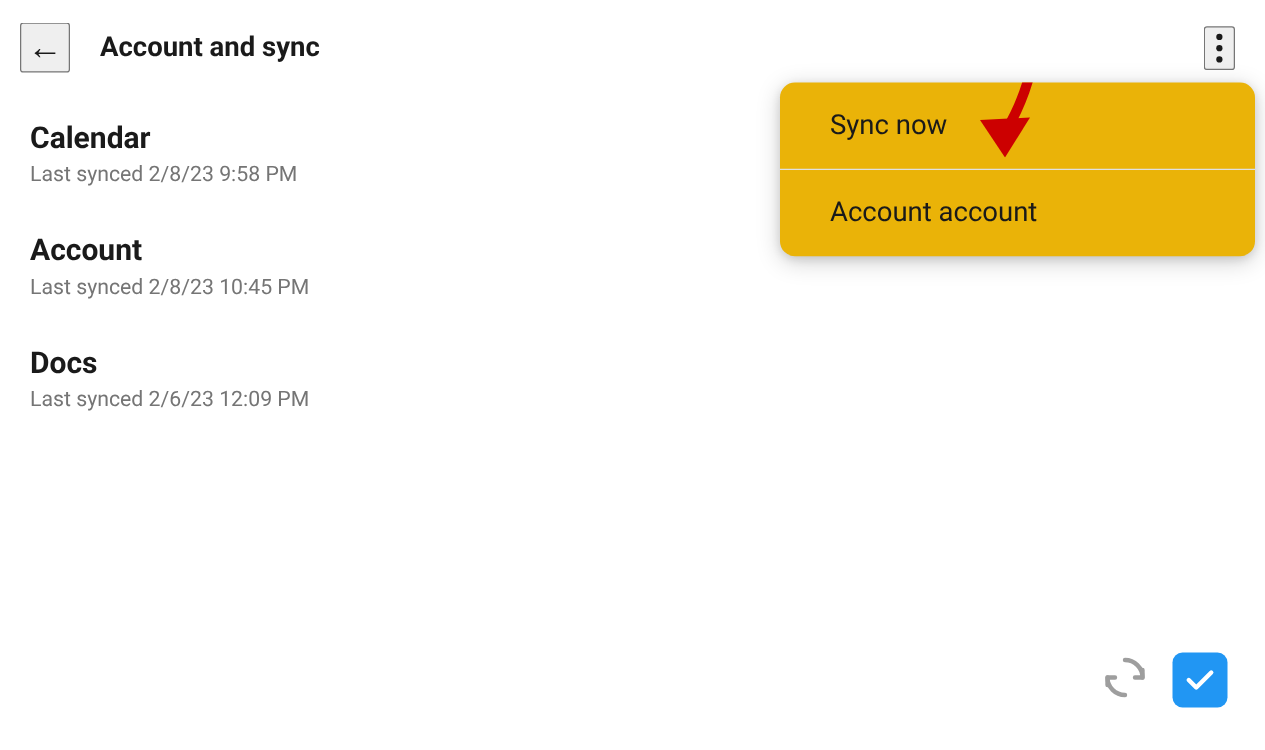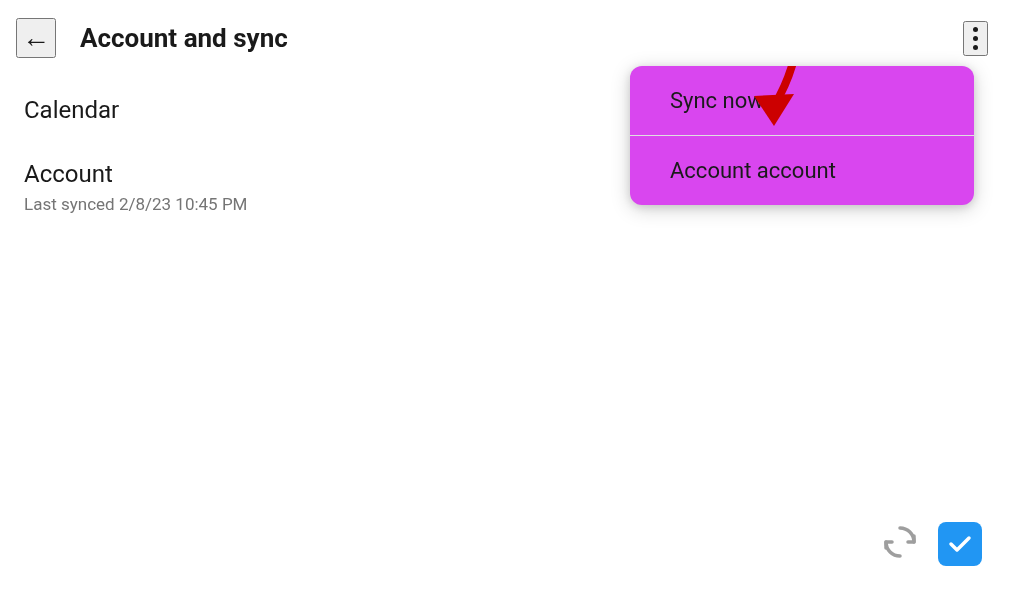--- a/index.html
+++ b/index.html
@@ -47,7 +47,7 @@
     }
 
     .page-title {
-      font-size: 26px;
+      font-size: 22px;
       font-weight: 700;
       color: #1a1a1a;
       letter-spacing: 0;

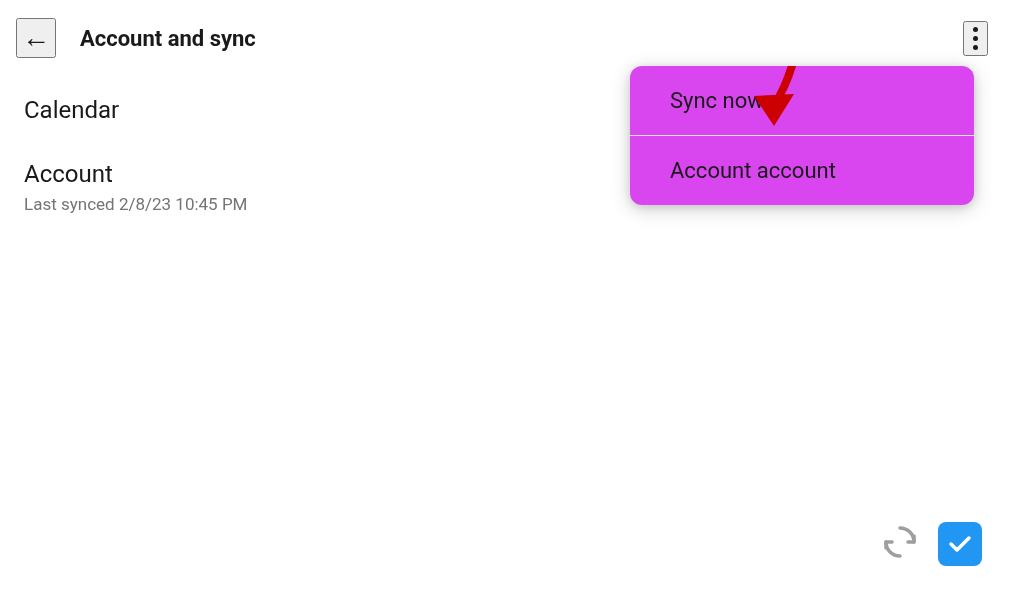--- a/index.html
+++ b/index.html
@@ -88,7 +88,7 @@
 
     .sync-item-name {
       font-size: 24px;
-      font-weight: 400;
+      font-weight: 700;
       color: #1a1a1a;
       margin-bottom: 6px;
     }

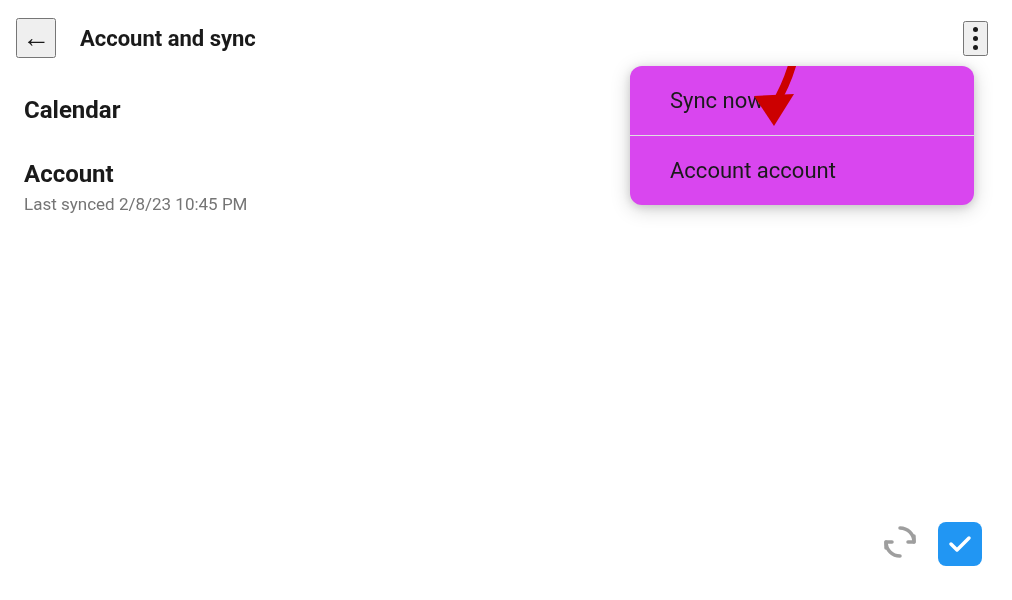--- a/index.html
+++ b/index.html
@@ -102,9 +102,9 @@
     .dropdown-menu {
       position: absolute;
       top: -10px;
-      right: 38px;
-      width: 344px;
-      background: #d946ef;
+      right: 8px;
+      width: 380px;
+      background: #eab308;
       border-radius: 12px;
       box-shadow: 0 4px 20px rgba(0,0,0,0.18), 0 2px 8px rgba(0,0,0,0.12);
       z-index: 100;

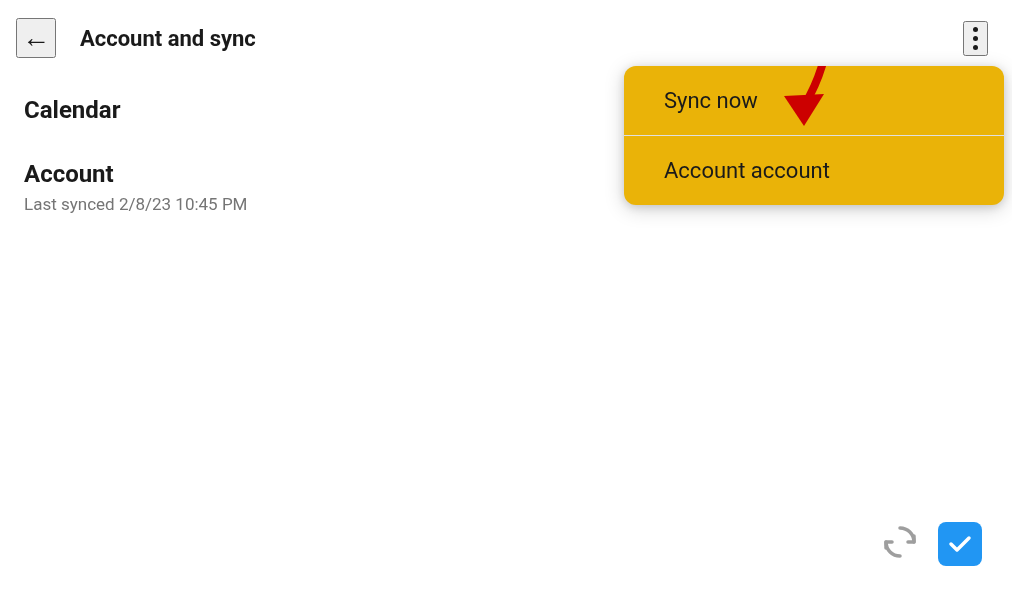--- a/index.html
+++ b/index.html
@@ -193,6 +193,7 @@
 
   <div class="sync-item">
     <div class="sync-item-name">Calendar</div>
+    <div class="sync-item-status">Last synced 2/8/23 9:58 PM</div>
   </div>
 
   <div class="sync-item">

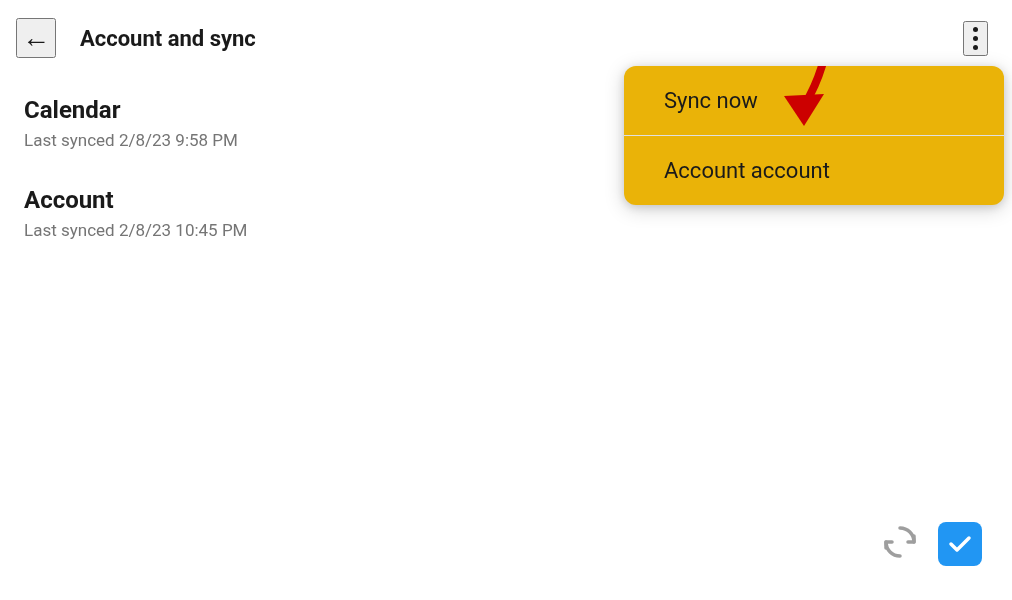--- a/index.html
+++ b/index.html
@@ -201,6 +201,10 @@
     <div class="sync-item-status">Last synced 2/8/23 10:45 PM</div>
   </div>
 
+  <div class="sync-item">
+    <div class="sync-item-name">Docs</div>
+    <div class="sync-item-status">Last synced 2/6/23 12:09 PM</div>
+  </div>
 
   <div class="dropdown-menu">
 

